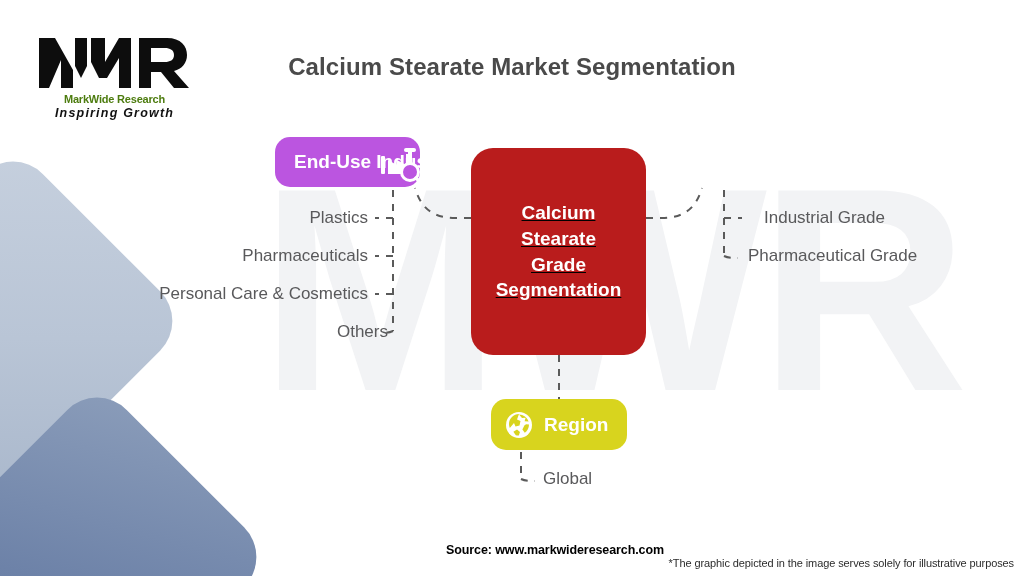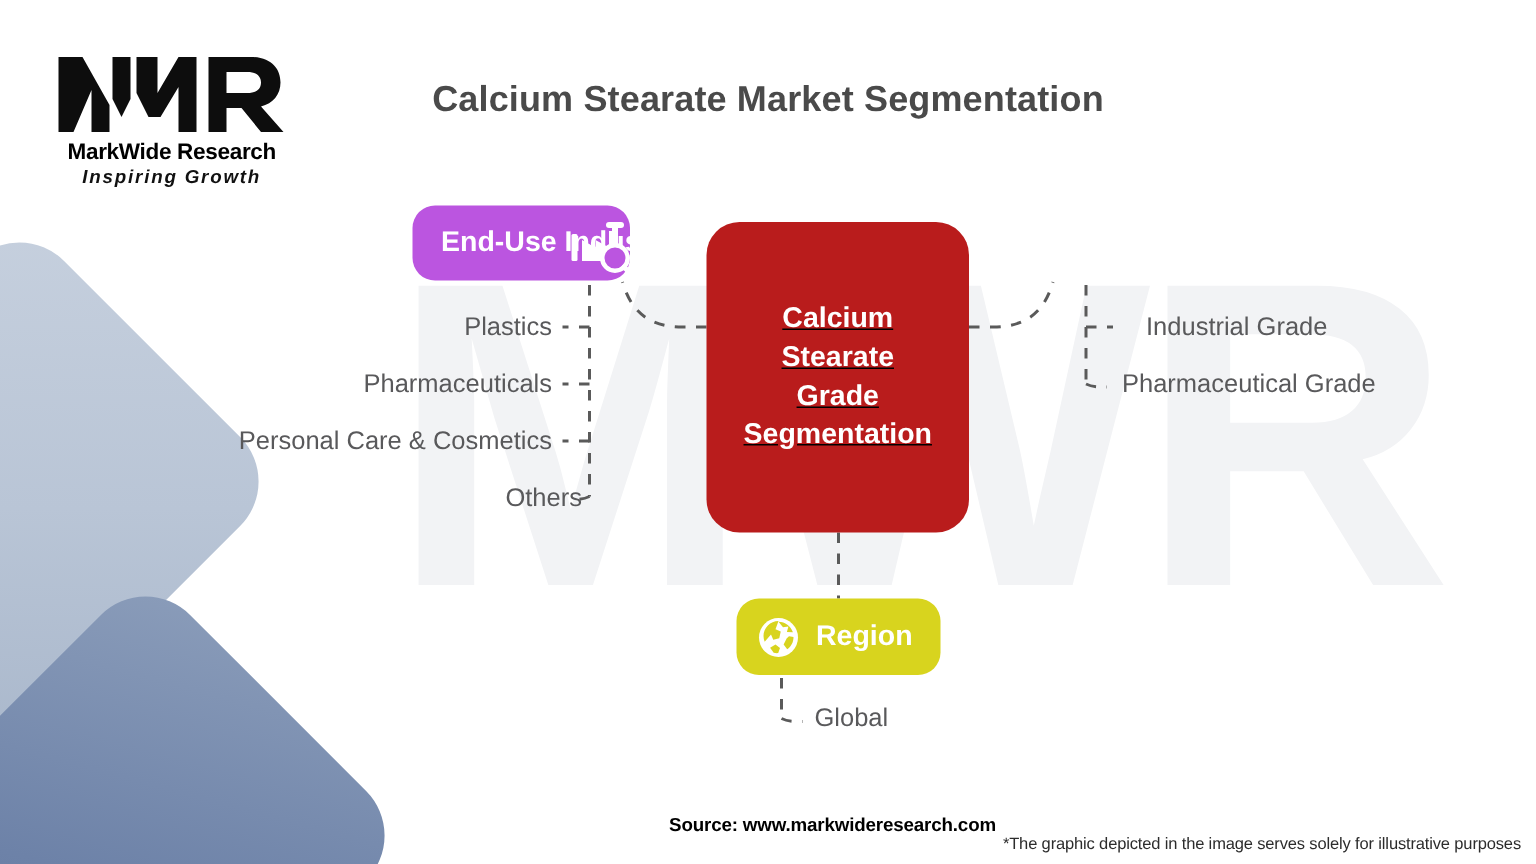--- a/index.html
+++ b/index.html
@@ -74,9 +74,9 @@
     margin: 0 auto;
   }
   .logo-name {
-    font-size: 15px;
-    font-weight: bold;
-    color: #000000;
+    font-size: 11px;
+    font-weight: bold;
+    color: #4d7c0f;
     letter-spacing: -0.2px;
     margin-top: 1px;
     white-space: nowrap;

